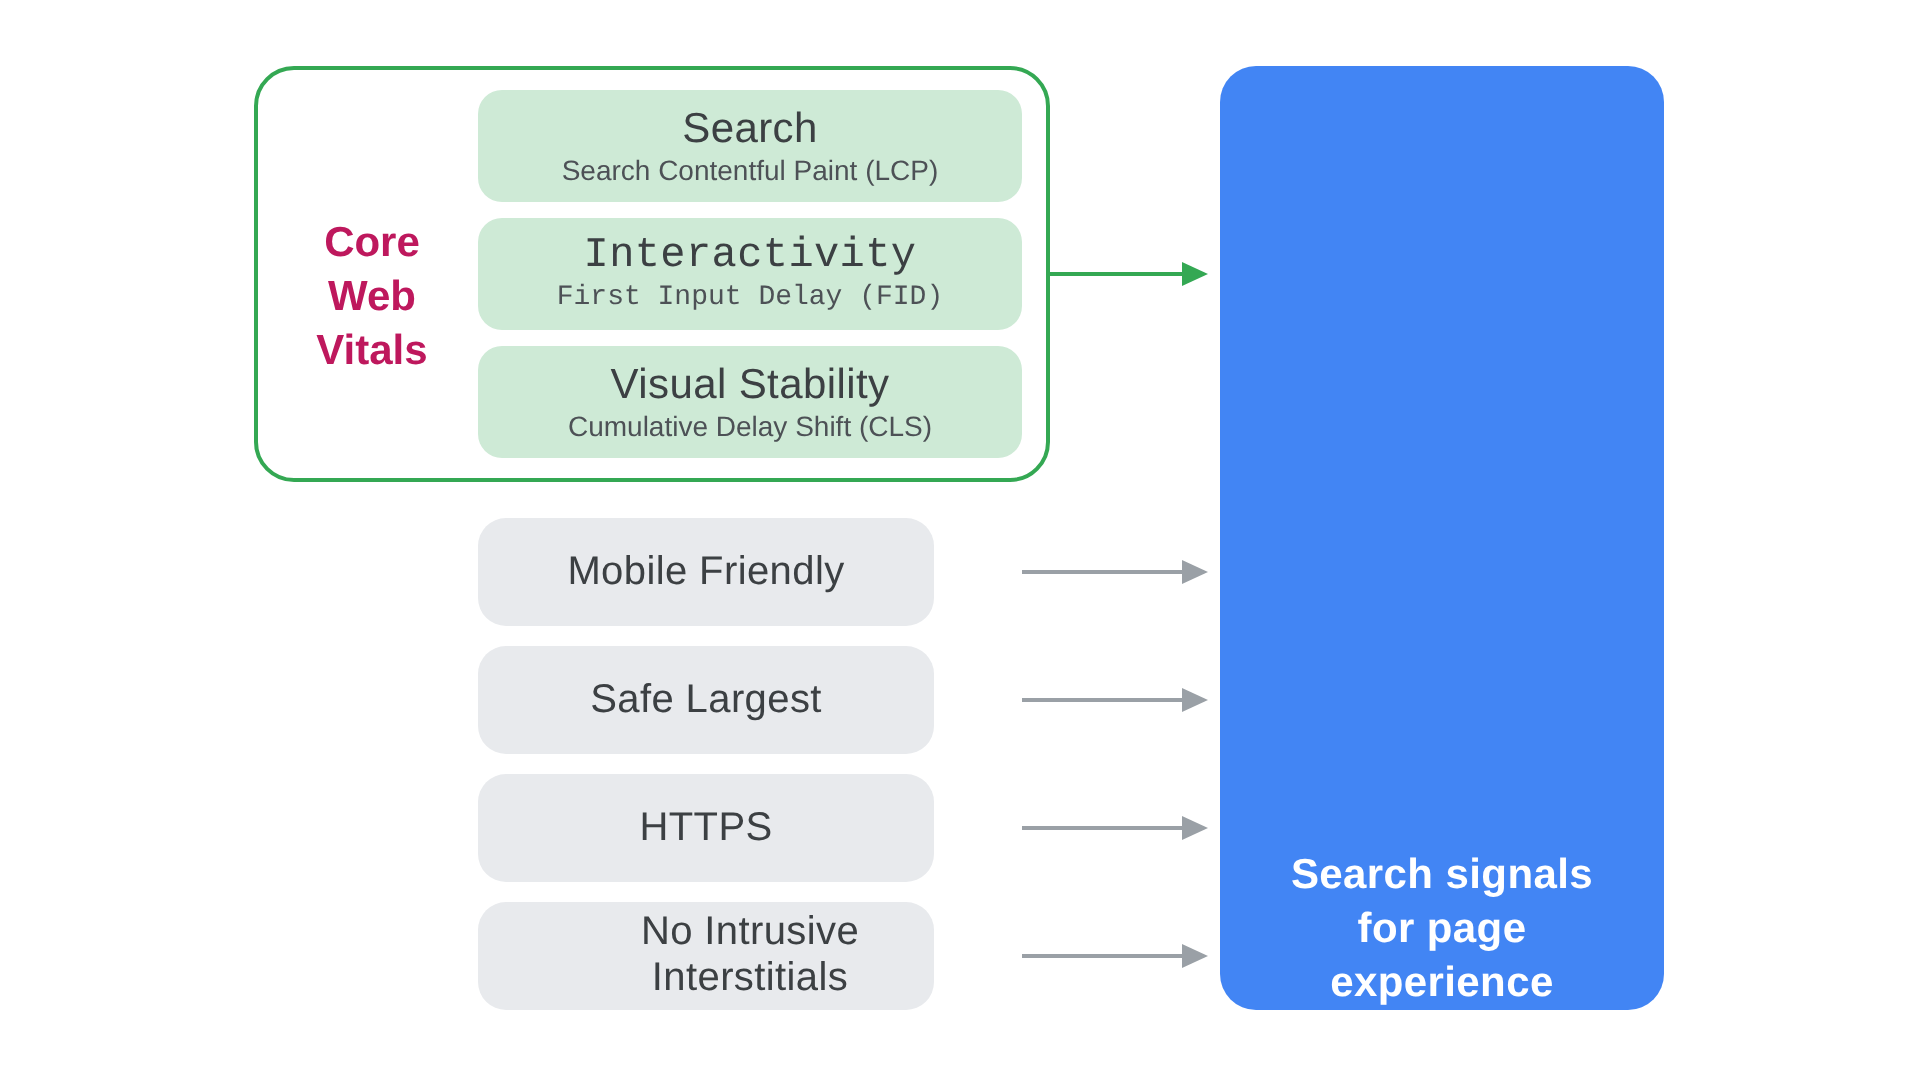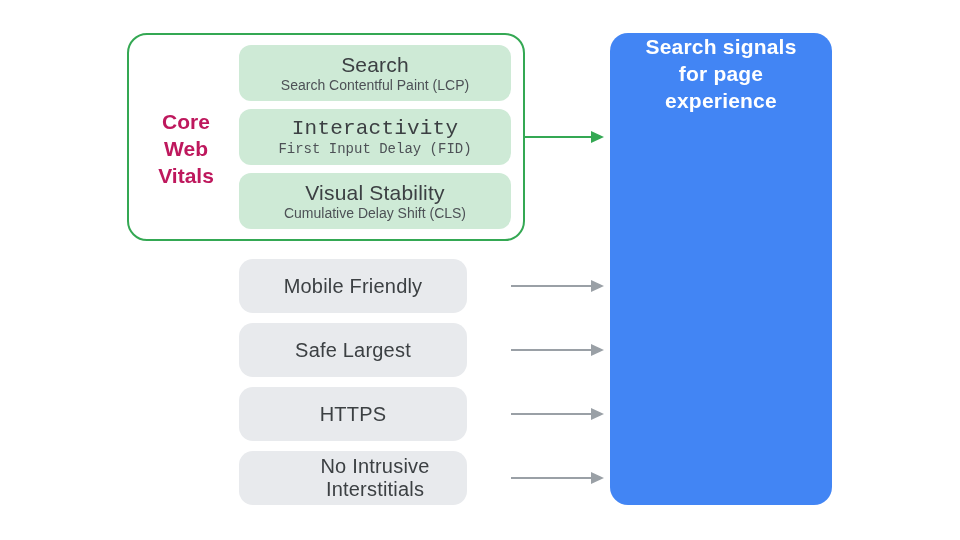--- a/index.html
+++ b/index.html
@@ -127,7 +127,7 @@
     background: #4285F4;
     border-radius: 18px;
     display: flex;
-    align-items: flex-start;
+    align-items: flex-end;
     justify-content: center;
   }
   .result-label {

